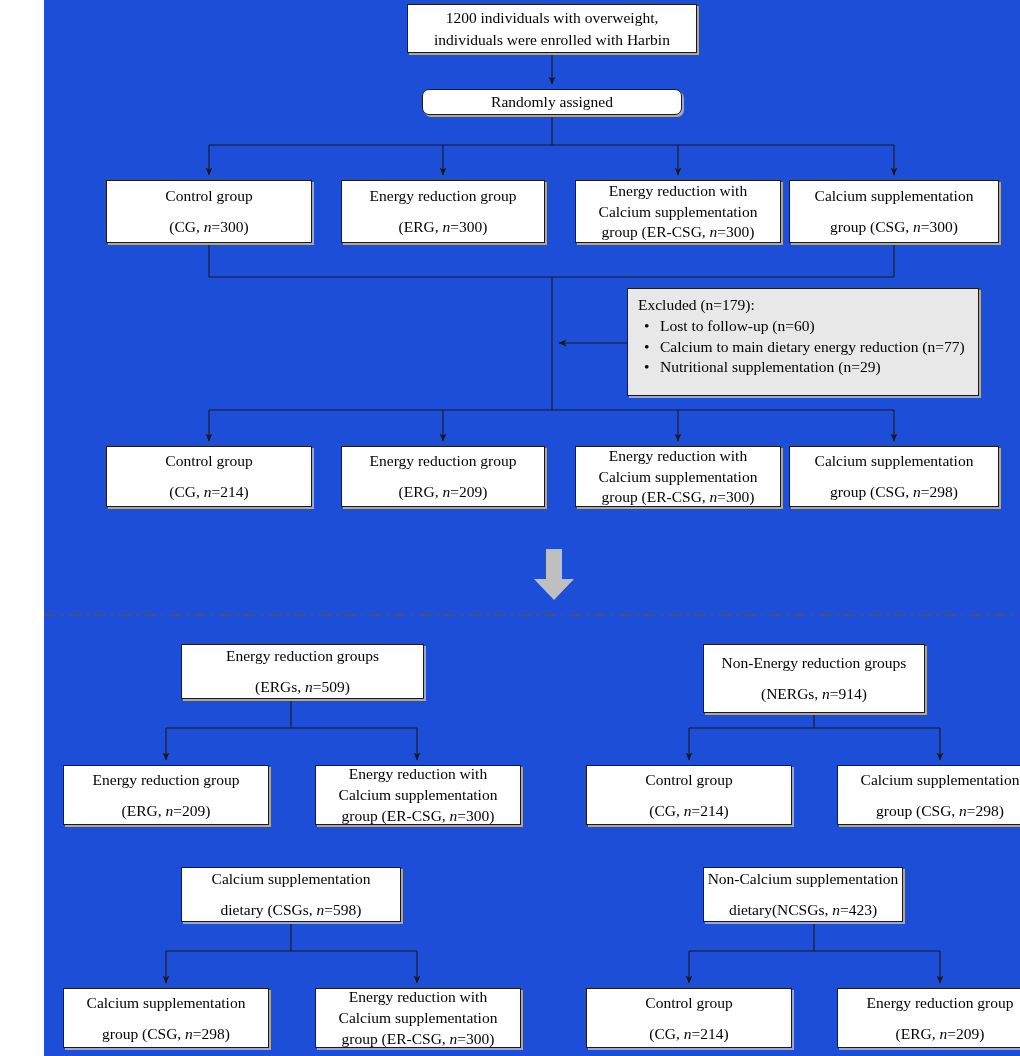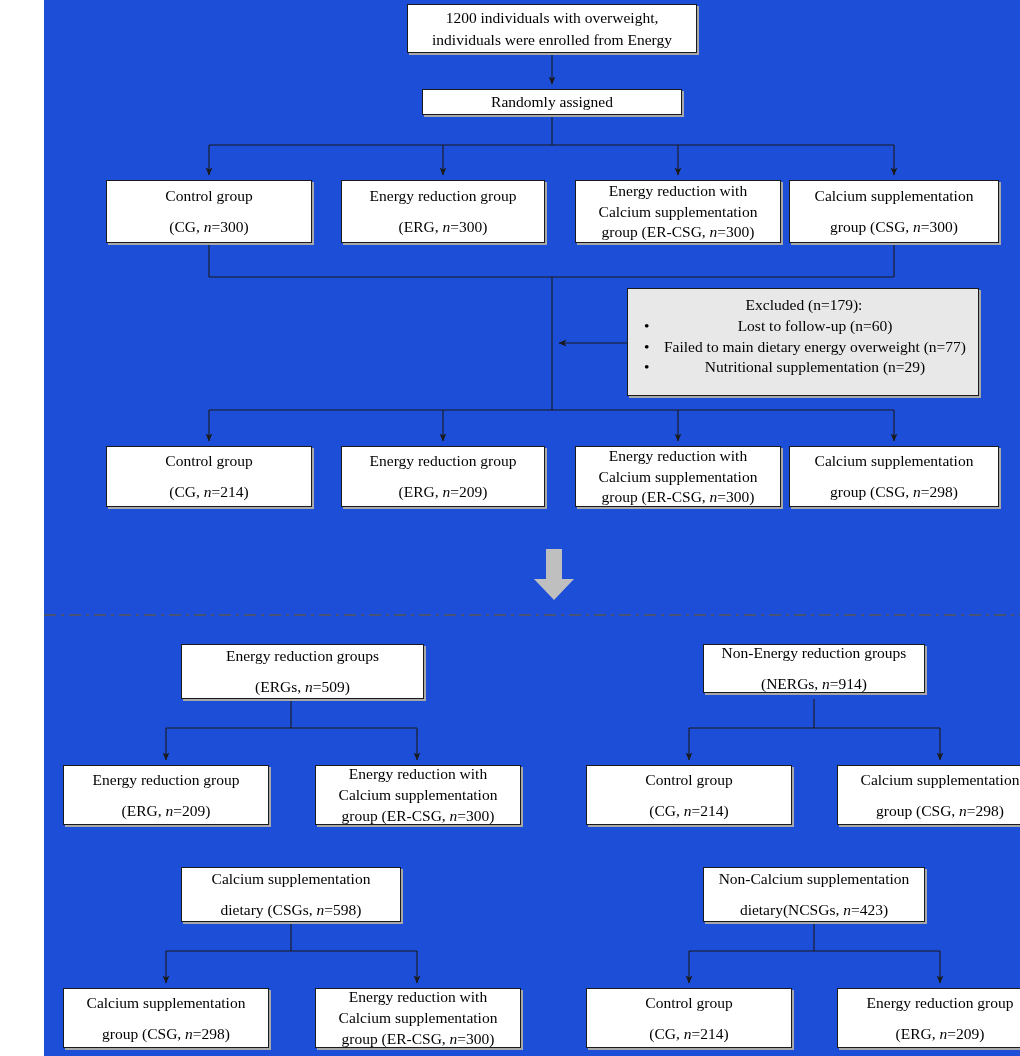--- a/index.html
+++ b/index.html
@@ -164,7 +164,7 @@
 
   <div class="node two-line" style="left:363px; top:4px; width:290px; height:49px;">
     <span class="ln">1200 individuals with overweight,</span>
-    <span class="ln" style="margin-top:2px;">individuals were enrolled  from Energy</span>
+    <span class="ln" style="margin-top:2px;">individuals were enrolled  with Harbin</span>
   </div>
 
   <div class="node" style="left:378px; top:89px; width:260px; height:26px;">

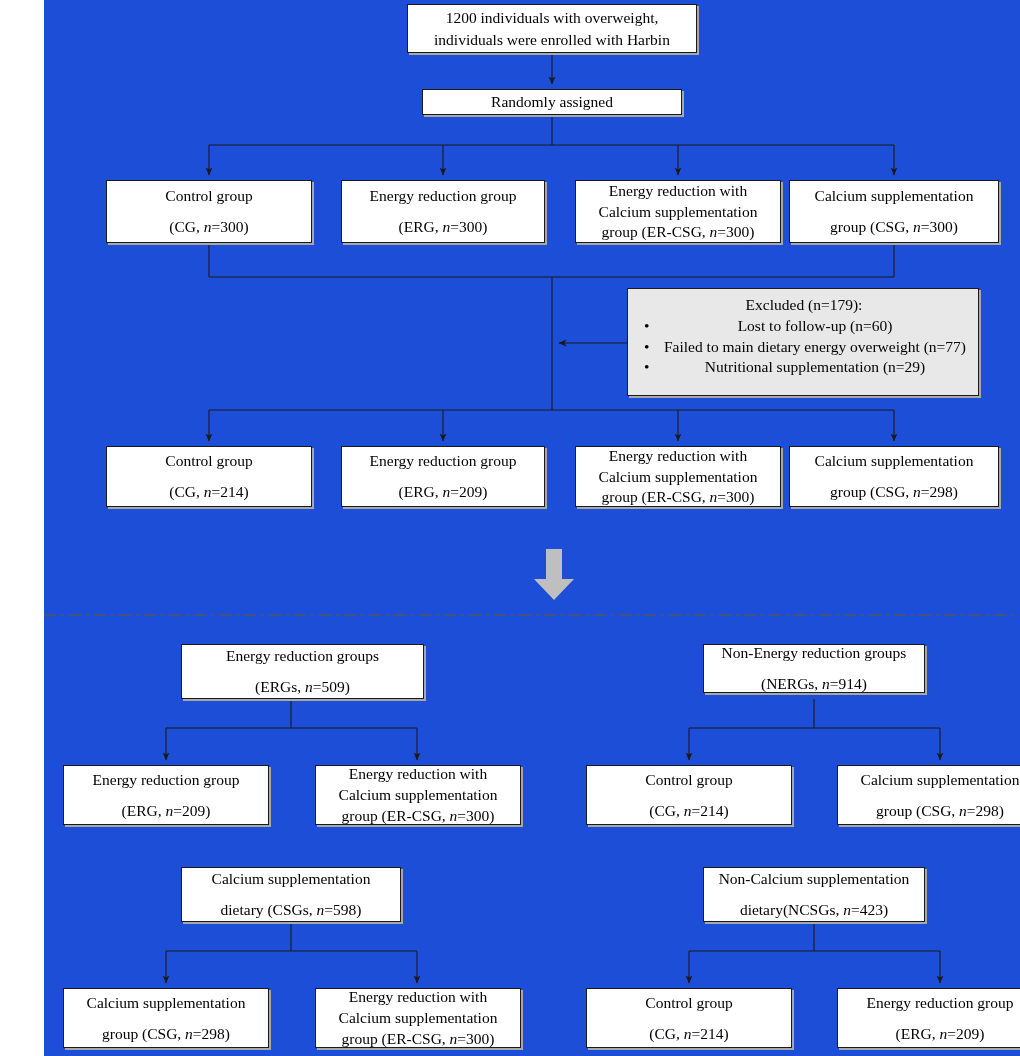--- a/index.html
+++ b/index.html
@@ -167,7 +167,7 @@
     <span class="ln" style="margin-top:2px;">individuals were enrolled  with Harbin</span>
   </div>
 
-  <div class="node" style="left:378px; top:89px; width:260px; height:26px;">
+  <div class="node" style="left:378px; top:89px; width:260px; height:26px;border-radius:7px;">
     <span class="ln">Randomly assigned</span>
   </div>
 

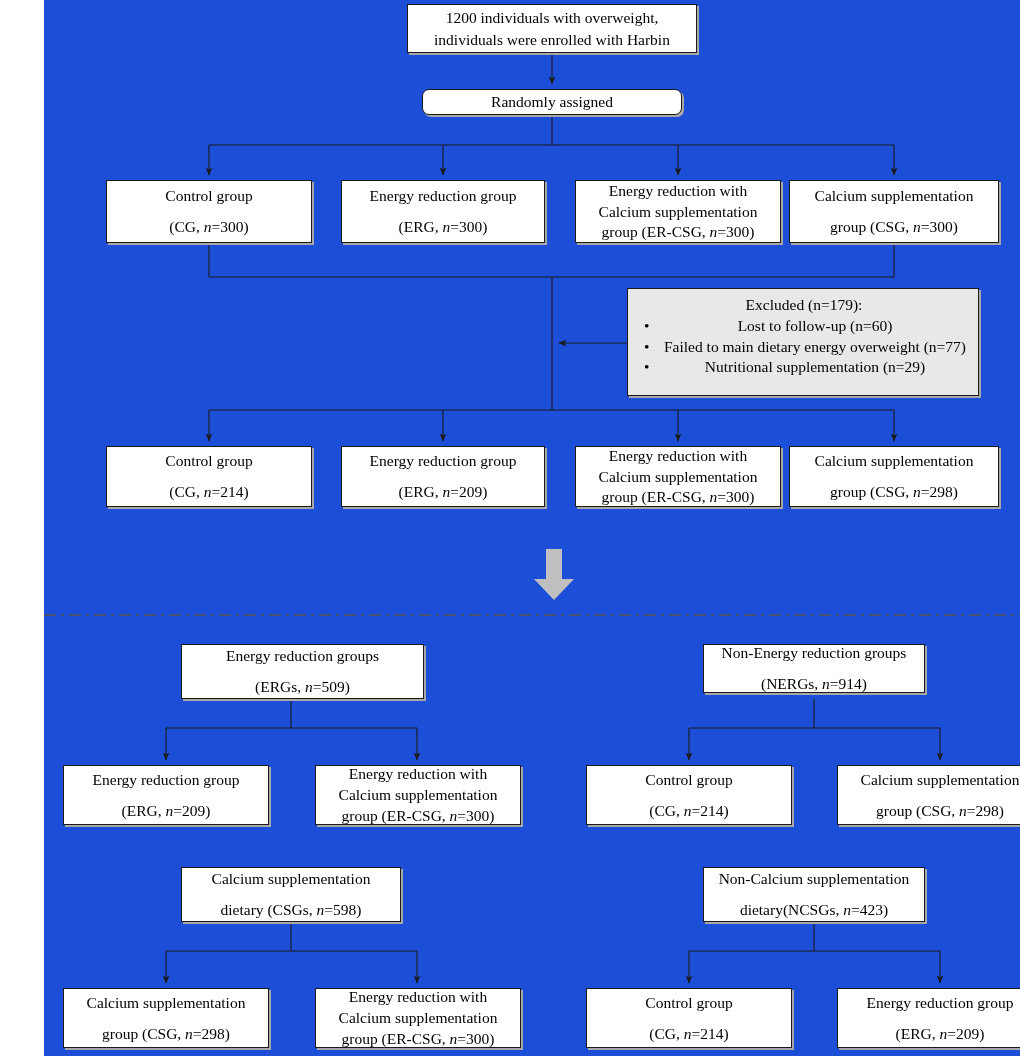--- a/index.html
+++ b/index.html
@@ -65,7 +65,7 @@
     font-size: 15.5px;
     line-height: 1.32;
     padding: 6px 8px 6px 10px;
-    text-align: center;
+    text-align: left;
     z-index: 2;
   }
   .excl .hdr {

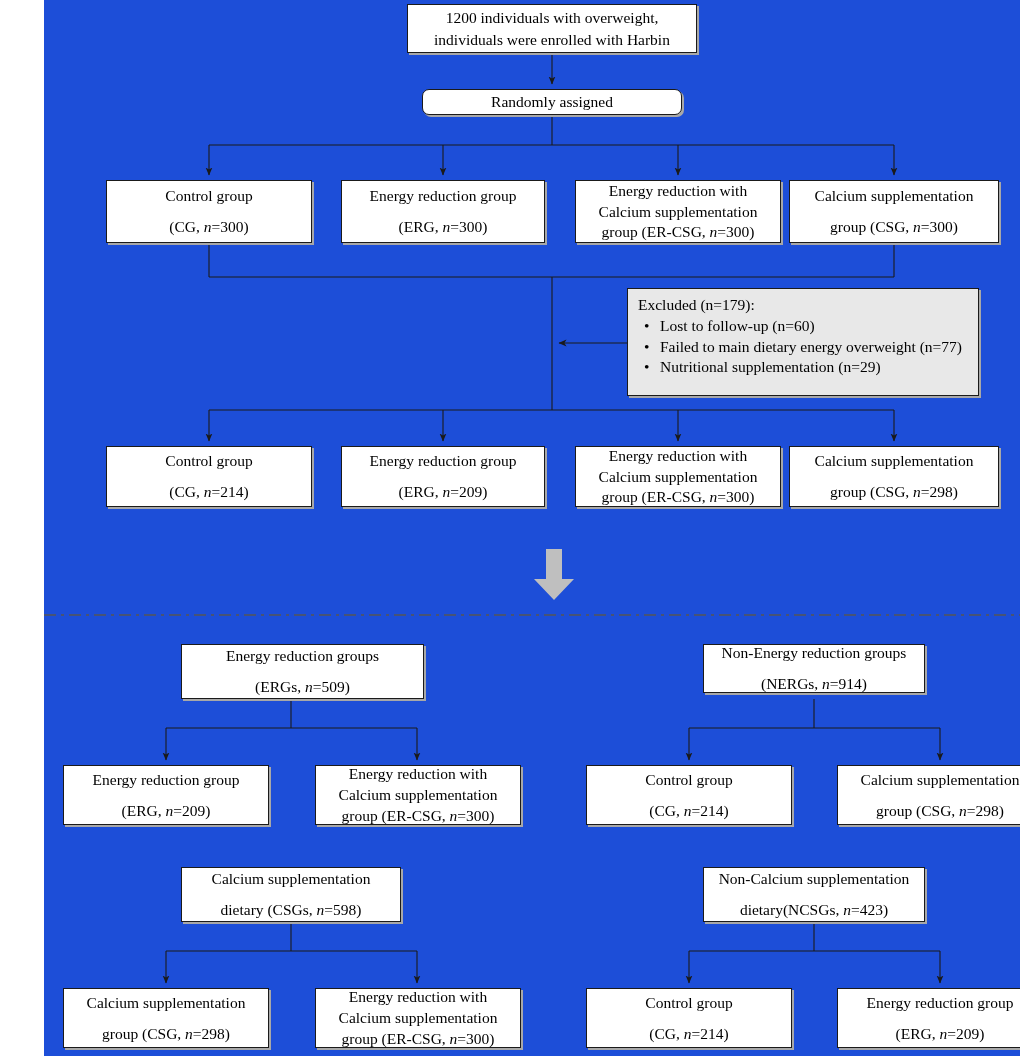--- a/index.html
+++ b/index.html
@@ -196,7 +196,7 @@
     <span class="hdr"><span>Excluded (</span><span class="it">n</span><span>=179):</span></span>
     <ul>
       <li><span>Lost to follow-up (</span><span class="it">n</span><span>=60)</span></li>
-      <li><span>Failed to main dietary energy overweight (</span><span class="it">n</span><span>=77)</span></li>
+      <li><span>Calcium to main dietary energy reduction (</span><span class="it">n</span><span>=77)</span></li>
       <li><span>Nutritional supplementation (</span><span class="it">n</span><span>=29)</span></li>
     </ul>
   </div>

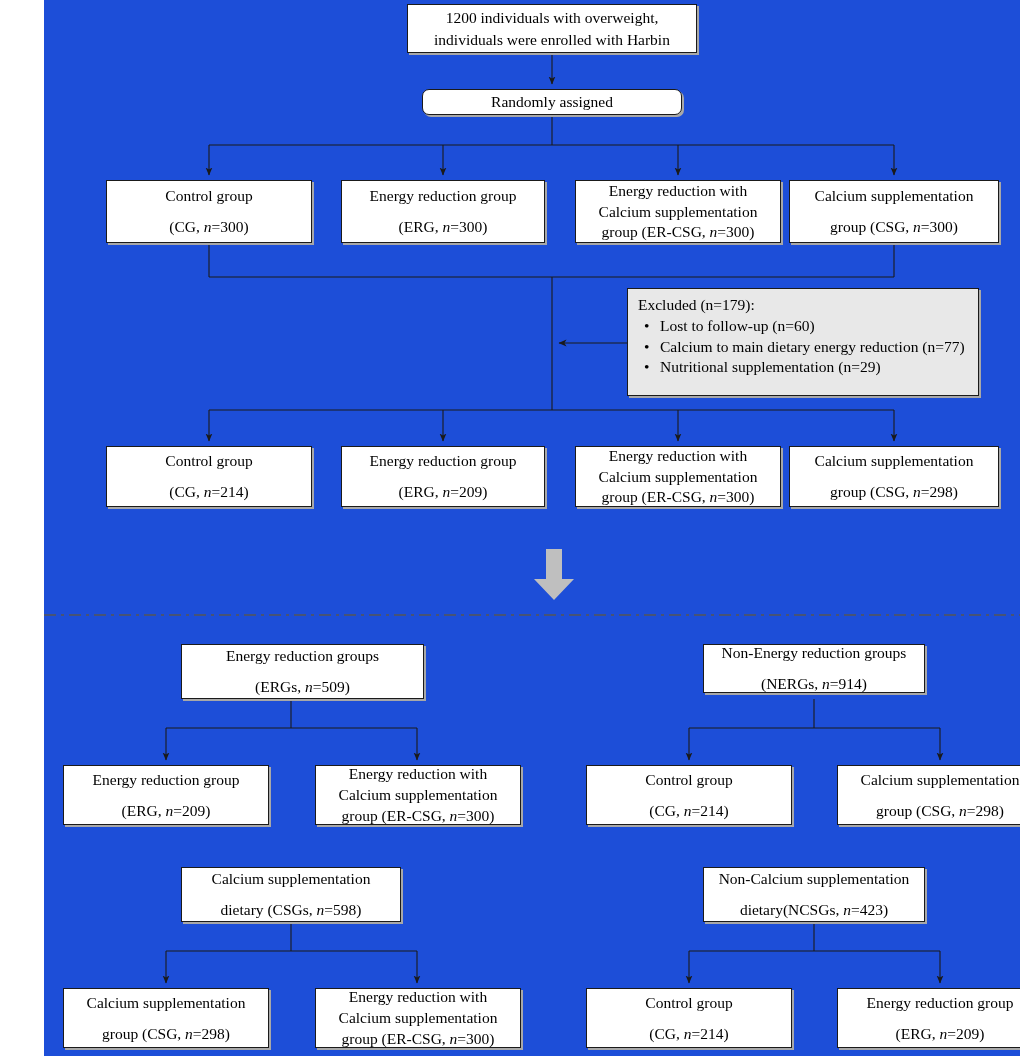--- a/index.html
+++ b/index.html
@@ -227,7 +227,7 @@
     <span class="ln"><span>(ERGs, </span><span class="it">n</span><span>=509)</span></span>
   </div>
 
-  <div class="node two-line" style="left:659px; top:644px; width:222px; height:49px;">
+  <div class="node two-line" style="left:659px; top:644px; width:222px; height:69px;">
     <span class="ln">Non-Energy reduction  groups</span>
     <span class="ln"><span>(NERGs, </span><span class="it">n</span><span>=914)</span></span>
   </div>

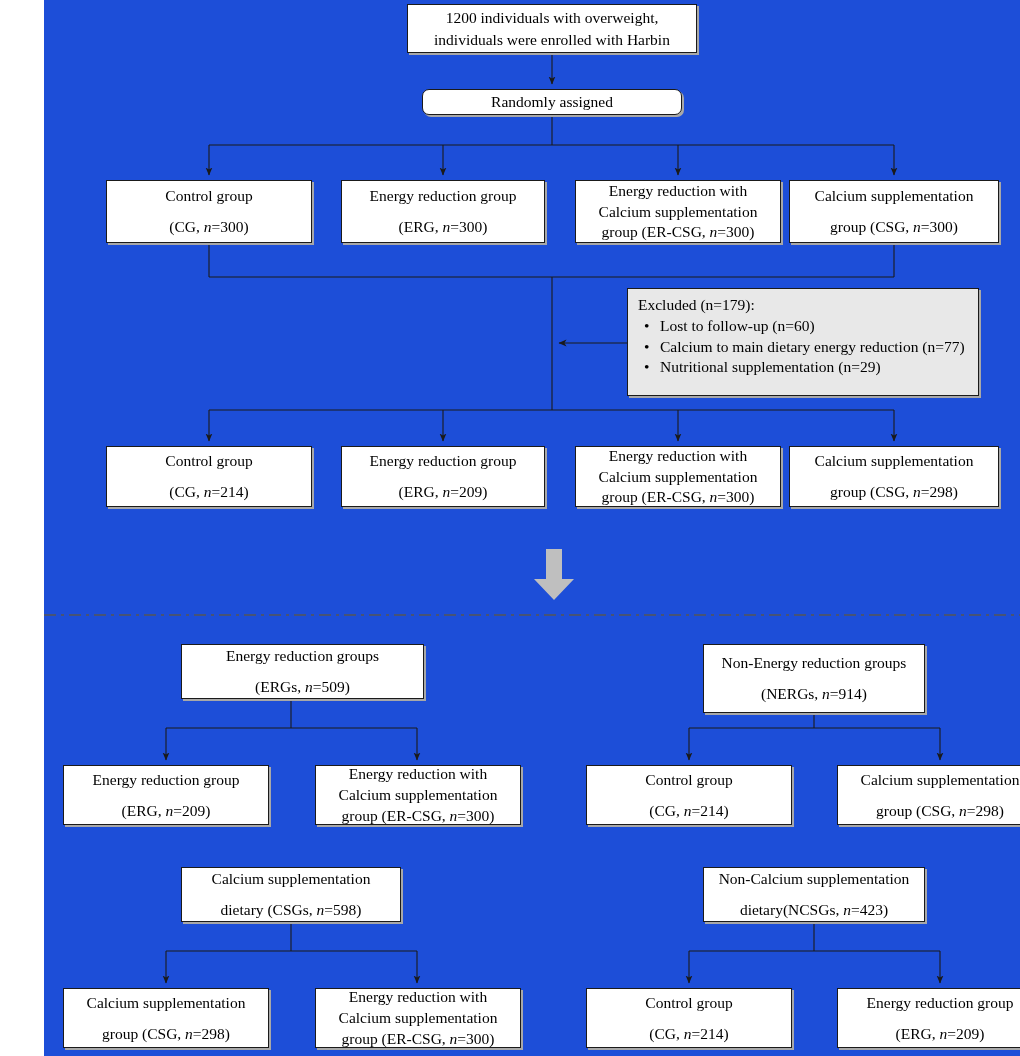--- a/index.html
+++ b/index.html
@@ -258,7 +258,7 @@
     <span class="ln"><span>dietary (CSGs, </span><span class="it">n</span><span>=598)</span></span>
   </div>
 
-  <div class="node two-line" style="left:659px; top:867px; width:222px; height:55px;">
+  <div class="node two-line" style="left:659px; top:867px; width:200px; height:55px;">
     <span class="ln">Non-Calcium supplementation</span>
     <span class="ln"><span>dietary(NCSGs, </span><span class="it">n</span><span>=423)</span></span>
   </div>

